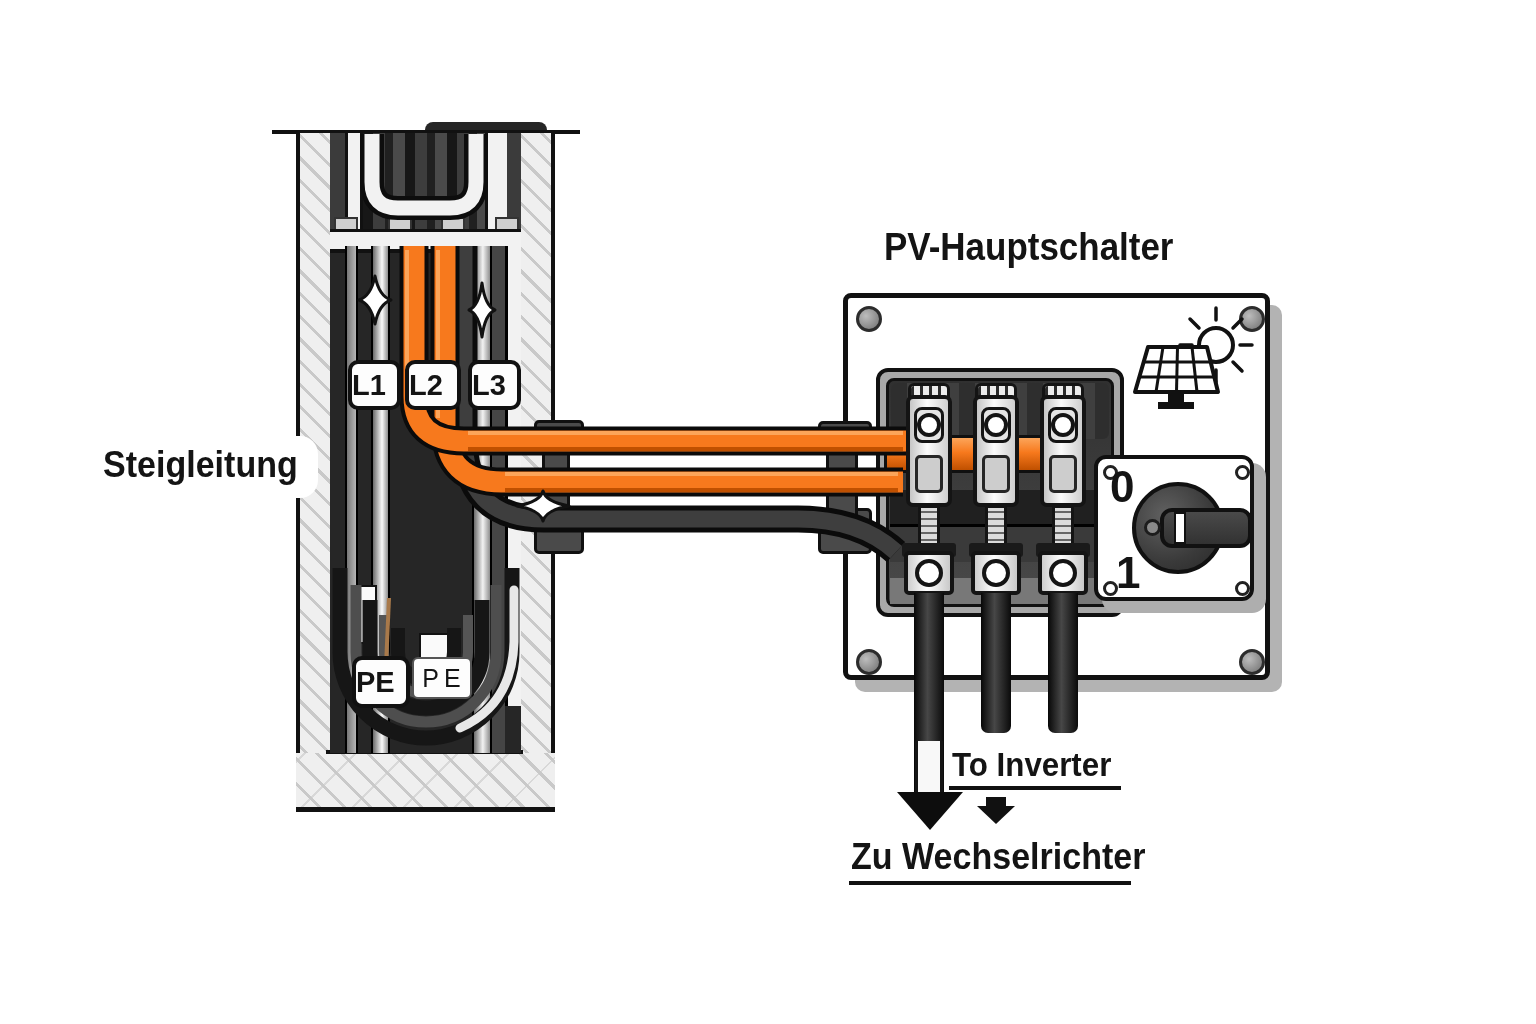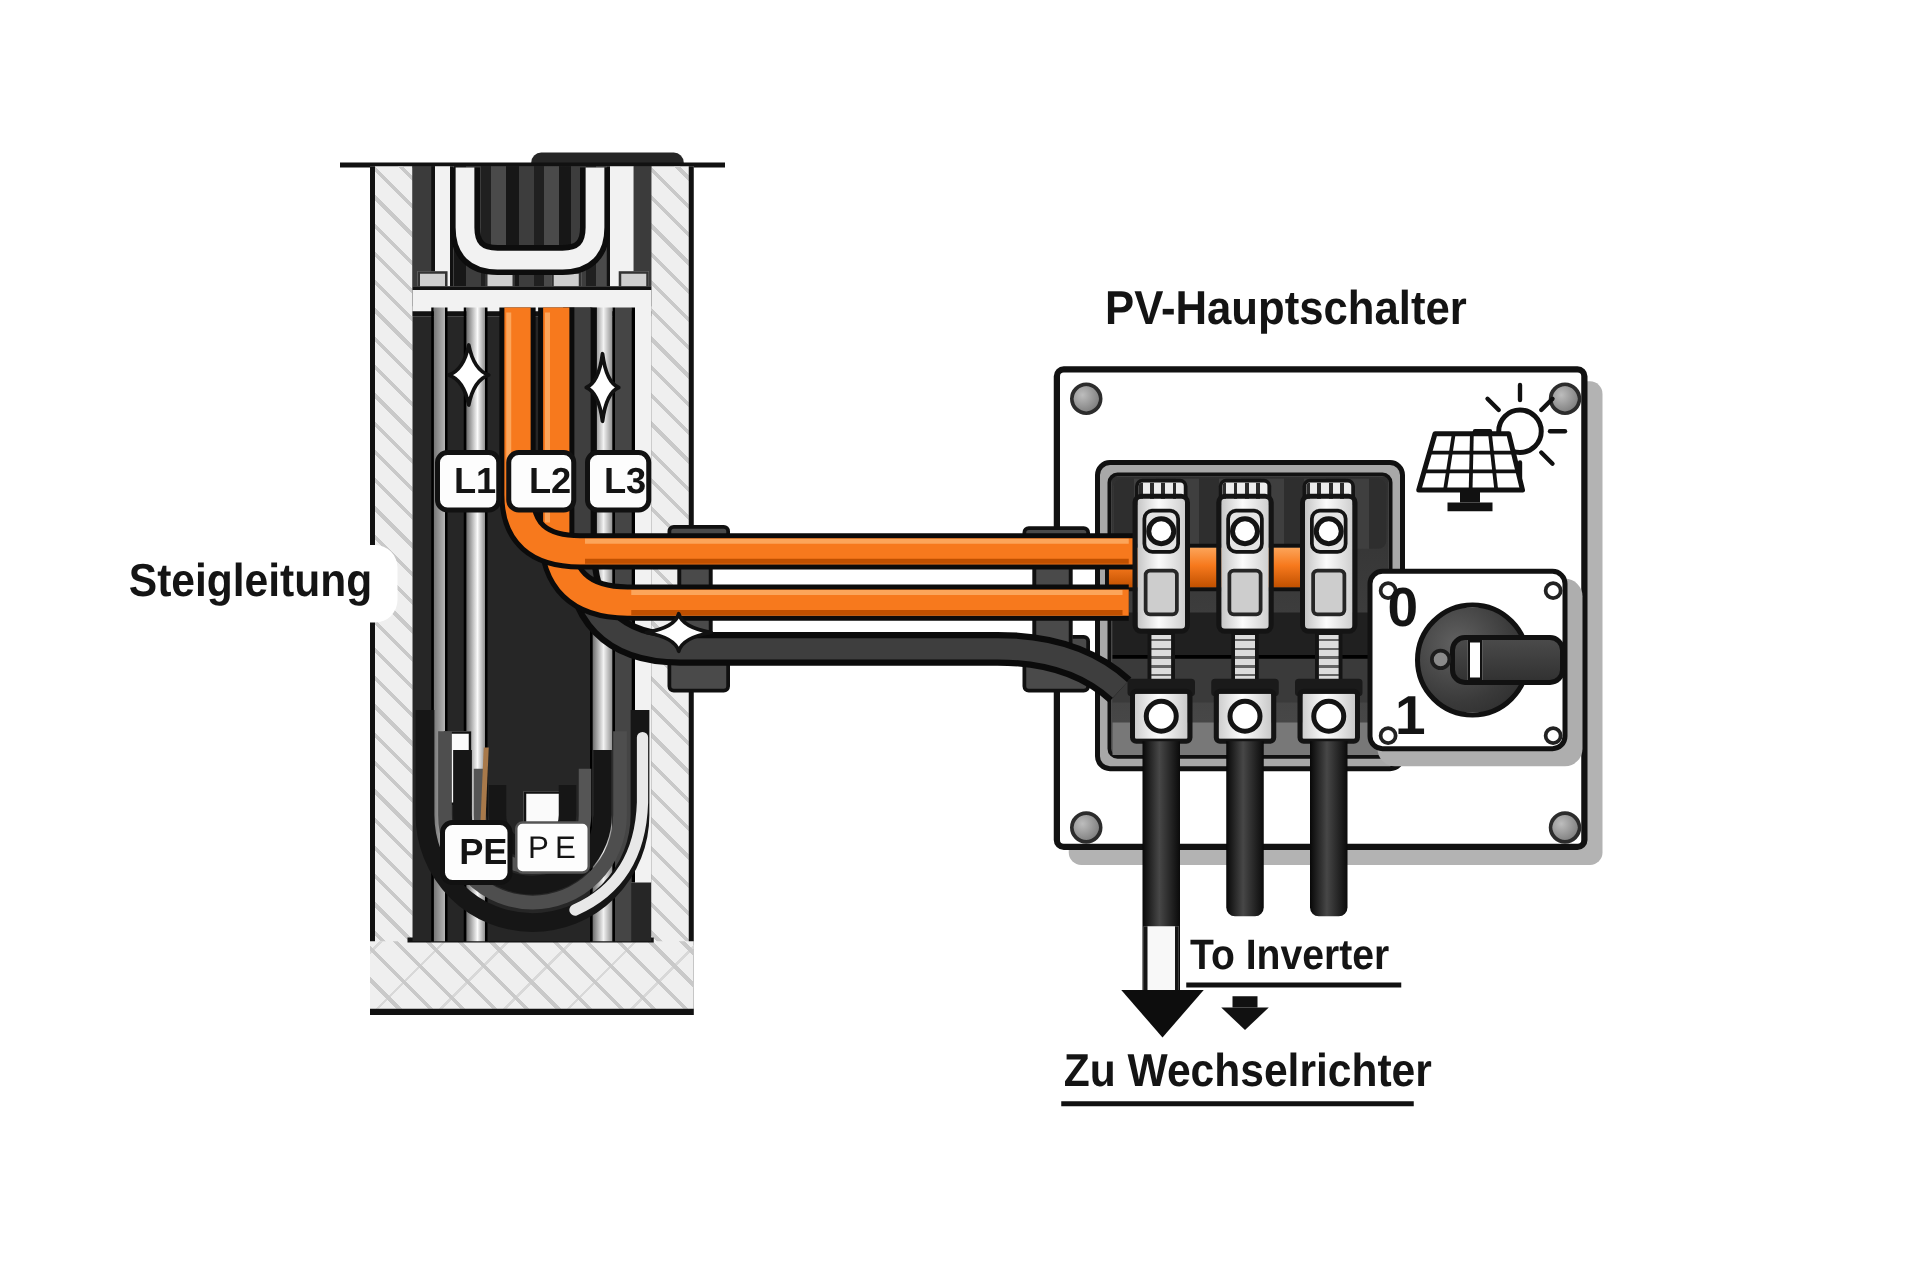--- a/index.html
+++ b/index.html
@@ -13,7 +13,7 @@
                            repeating-linear-gradient(-45deg,transparent 0 34px,#d8d8d8 34px 36px);}
   .txt{font-weight:bold;transform:scaleX(.92);transform-origin:0 50%;white-space:nowrap;}
   .tag{background:#fdfdfd;border:4px solid #111;border-radius:10px;display:flex;align-items:center;
-       justify-content:flex-end;font-weight:bold;font-size:29px;}
+       justify-content:flex-start;font-weight:bold;font-size:29px;}
   .tag-light{background:#fdfdfd;border:2px solid #555;border-radius:6px;display:flex;align-items:center;
        justify-content:center;font-weight:400;font-size:25px;letter-spacing:5px;padding-left:4px;}
   .screw{border-radius:50%;background:radial-gradient(circle at 35% 35%,#bdbdbd,#6f6f6f);border:3px solid #2c2c2c;}

